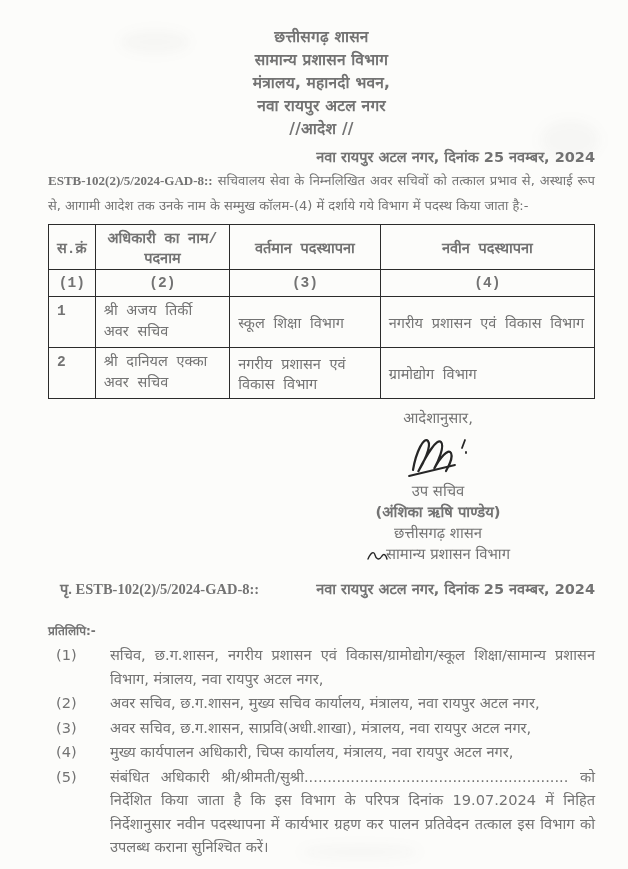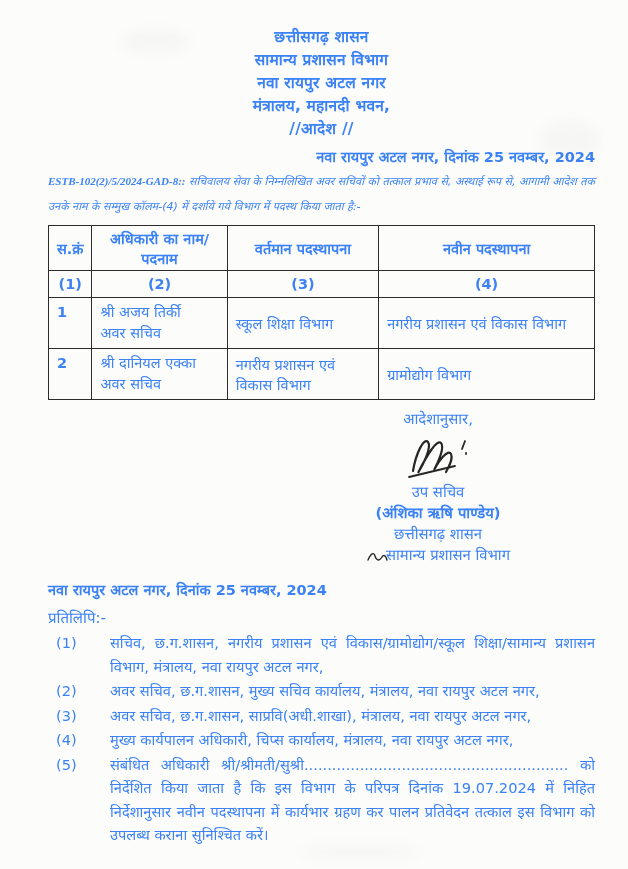--- a/index.html
+++ b/index.html
@@ -10,7 +10,7 @@
     margin: 0 auto;
     background: #fcfcfa;
     font-family: "DejaVu Sans", "Liberation Sans", sans-serif;
-    color: #3b82f6;
+    color: #737373;
     overflow: hidden;
     box-sizing: border-box;
   }

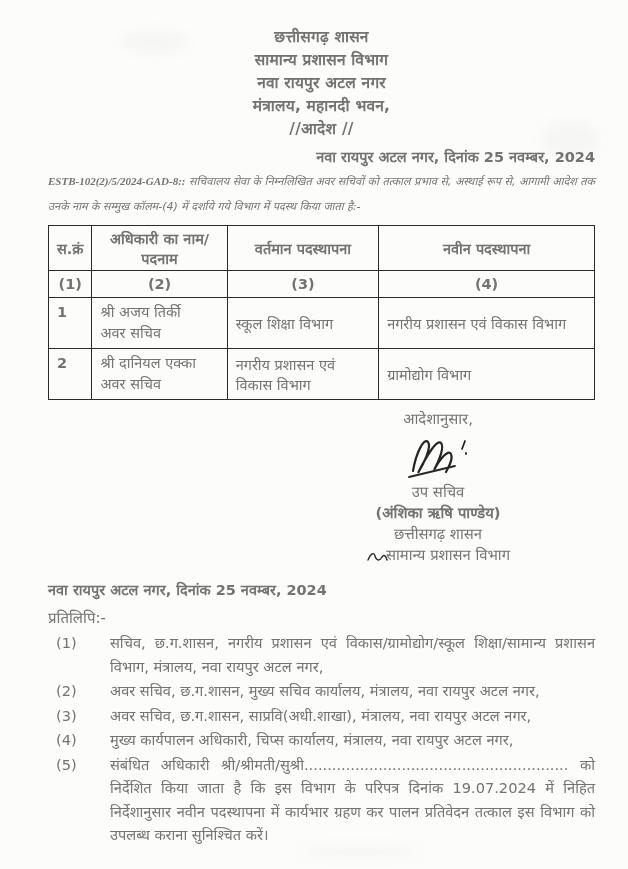--- a/index.html
+++ b/index.html
@@ -72,8 +72,8 @@
     <div class="letterhead">
       <div>छत्तीसगढ़ शासन</div>
       <div>सामान्य प्रशासन विभाग</div>
+      <div>मंत्रालय, महानदी भवन,</div>
       <div>नवा रायपुर अटल नगर</div>
-      <div>मंत्रालय, महानदी भवन,</div>
       <div>//आदेश //</div>
     </div>
 

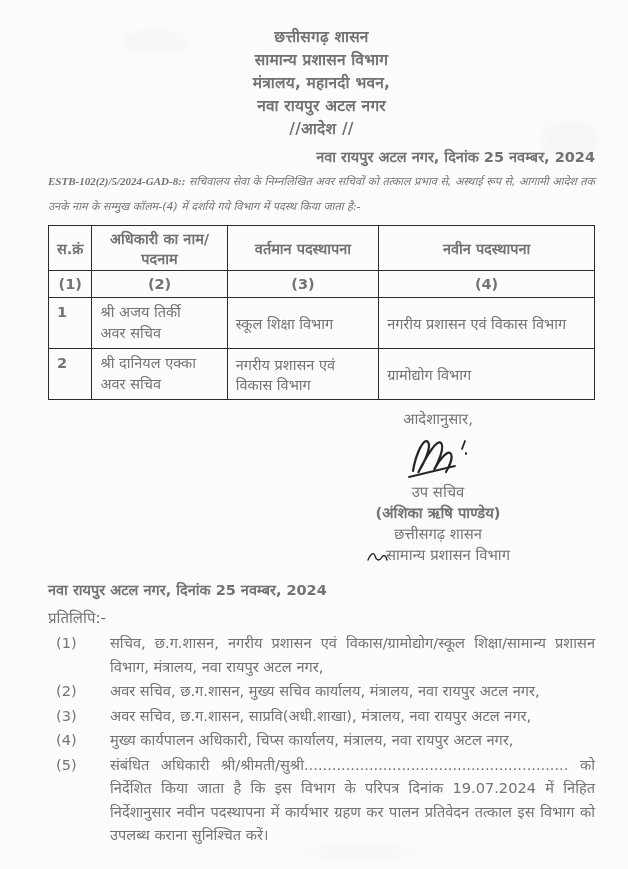--- a/index.html
+++ b/index.html
@@ -25,7 +25,7 @@
   .letterhead { text-align: center; font-size: 15.5px; line-height: 23px; font-weight: bold; letter-spacing: 0.2px; }
   .dateline { text-align: right; font-size: 14.5px; margin-top: 5px; font-weight: 600; }
 
-  .order-para { margin-top: 3px; font-size: 11px; line-height: 24.5px; text-align: justify; font-style: italic; }
+  .order-para { margin-top: 3px; font-size: 13px; line-height: 24.5px; text-align: justify; }
   .refno { font-weight: bold; font-family: "Liberation Serif", "DejaVu Serif", serif; }
 
   table.transfer {

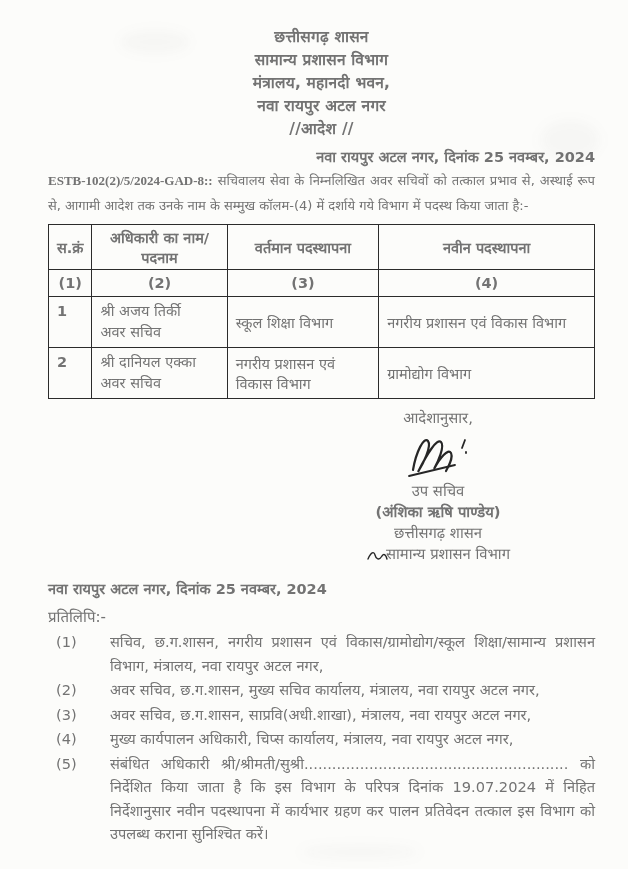--- a/index.html
+++ b/index.html
@@ -31,6 +31,7 @@
   table.transfer {
     width: 100%; border-collapse: collapse; margin-top: 6px;
     font-size: 14.5px;
+    font-family: Liberation Mono, monospace;
   }
   table.transfer th, table.transfer td {
     border: 1.6px solid #2b2b2b; padding: 2px 8px; vertical-align: middle;

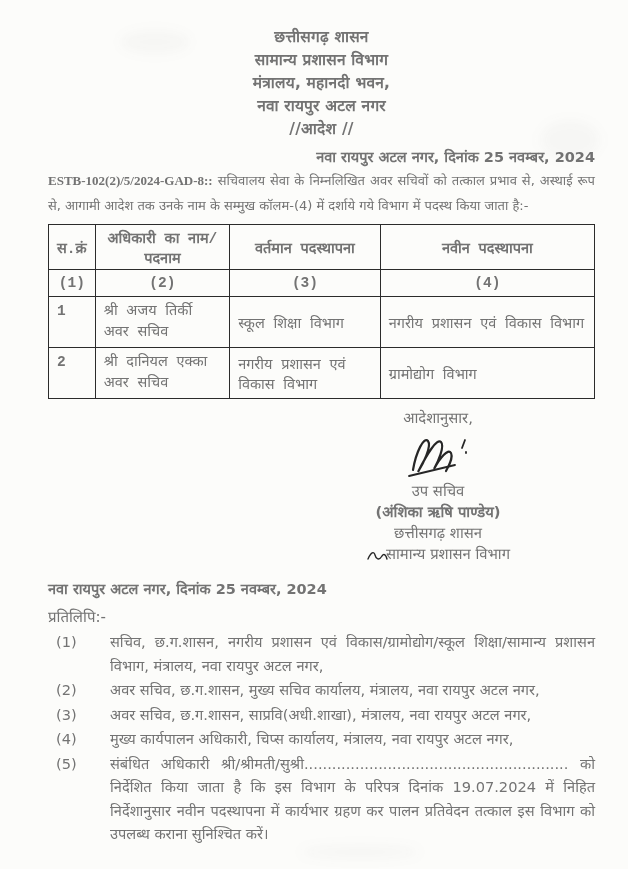--- a/index.html
+++ b/index.html
@@ -135,6 +135,7 @@
     </div>
 
     <div class="endorse-row">
+      <span class="left">पृ. ESTB-102(2)/5/2024-GAD-8::</span>
       <span class="right">नवा रायपुर अटल नगर, दिनांक 25 नवम्बर, 2024</span>
     </div>
 

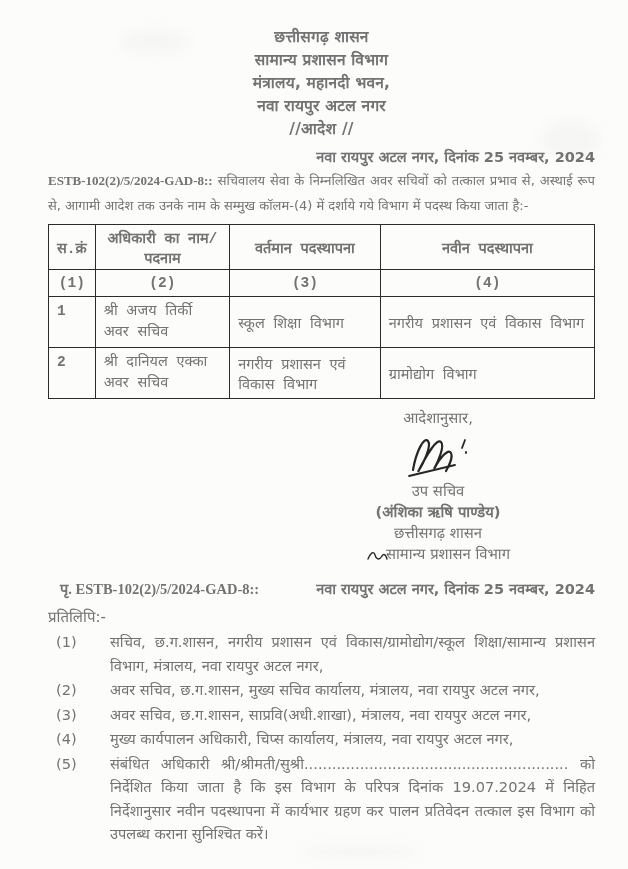--- a/index.html
+++ b/index.html
@@ -53,7 +53,7 @@
   .endorse-row .left { font-weight: bold; font-family: "Liberation Serif", "DejaVu Serif", serif; padding-left: 12px; }
   .endorse-row .right { font-weight: 600; }
 
-  .copy-label { margin-top: 8px; font-size: 15px; }
+  .copy-label { margin-top: 24px; font-size: 12px; font-weight: bold; }
 
   .copy-list { margin-top: 4px; }
   .copy-item { display: flex; font-size: 14.6px; line-height: 23.5px; margin-bottom: 1px; }

